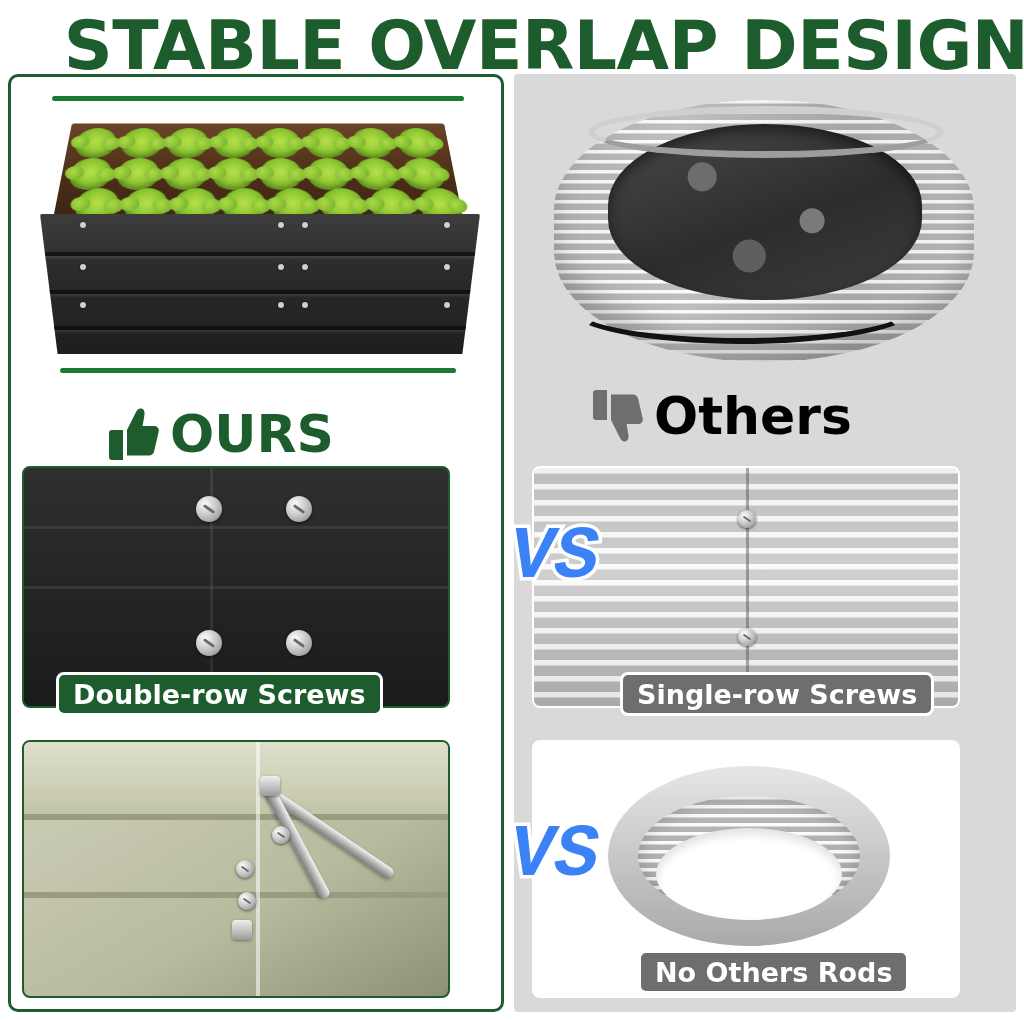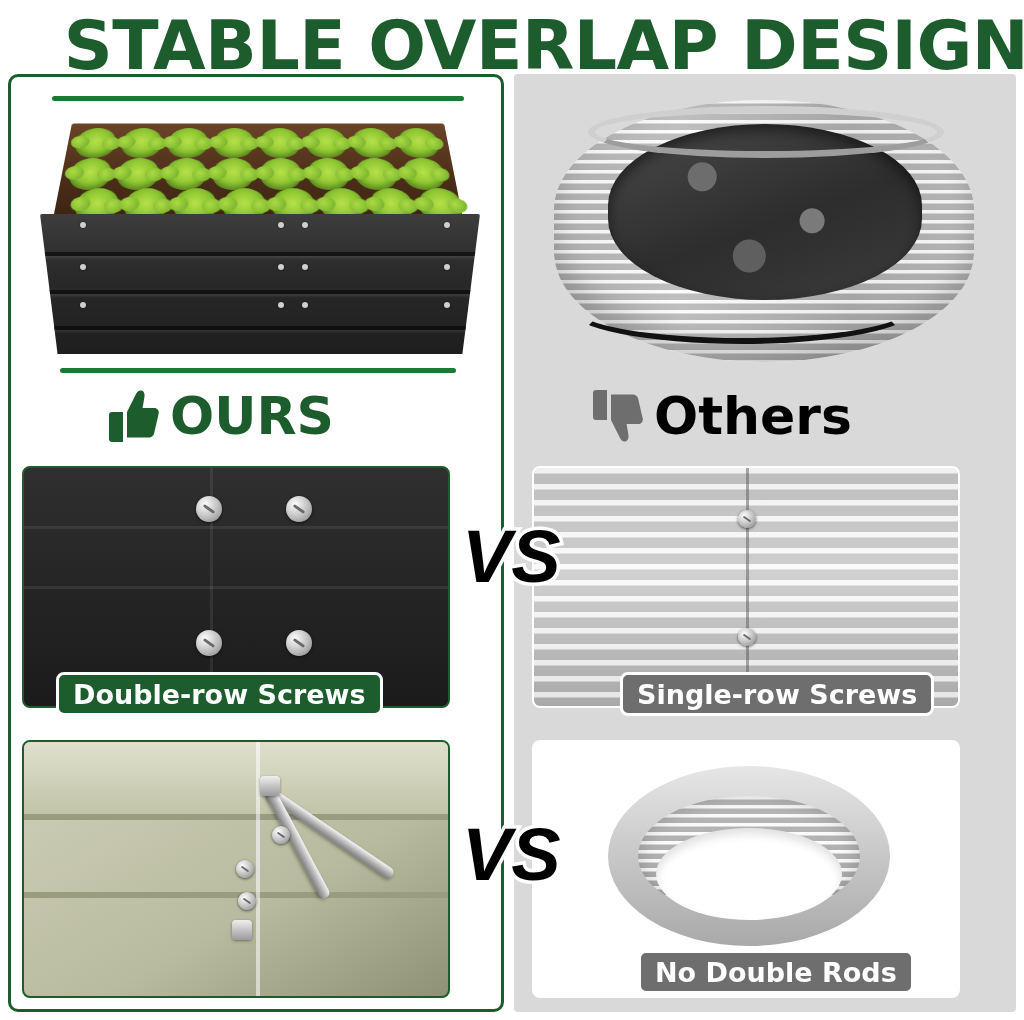--- a/index.html
+++ b/index.html
@@ -140,7 +140,7 @@
     position: absolute;
     display: flex; align-items: center; gap: 10px;
   }
-  .verdict-ours  { left: 108px; top: 388px; }
+  .verdict-ours  { left: 108px; top: 406px; }
   .verdict-other { left: 592px; top: 388px; }
   .verdict-text {
     font-size: 52px; font-weight: 900;

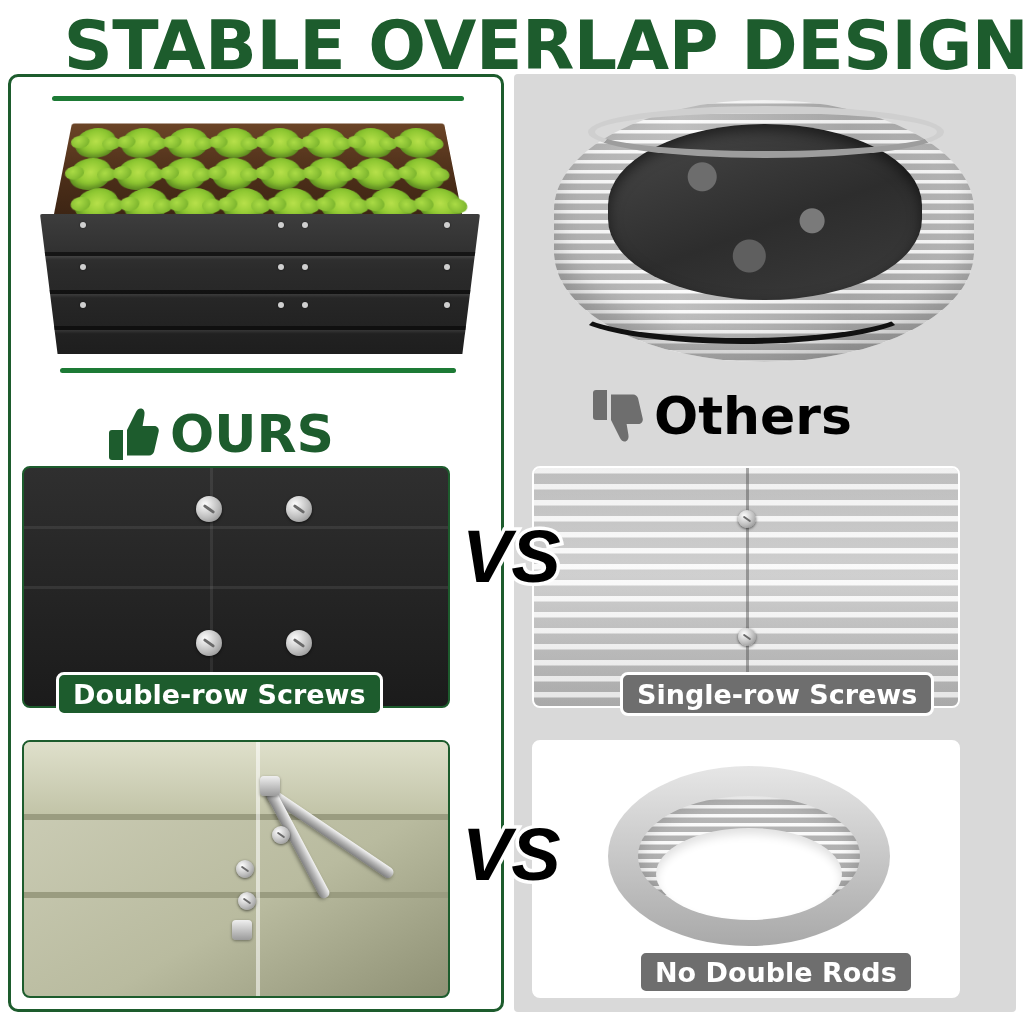--- a/index.html
+++ b/index.html
@@ -239,15 +239,16 @@
   
   .vs {
     position:absolute;
-    font-family:Liberation Sans, sans-serif;
+    font-family:Liberation Mono, monospace;
     font-size: 74px;
     font-weight: 900;
     font-style: italic;
-    color:#000000;
+    color:#3b82f6;
     -webkit-text-stroke: 7px #ffffff;
     paint-order: stroke fill;
     line-height:1;
     z-index: 40;
+    margin-left: 48px;
   }
 </style>
 </head>

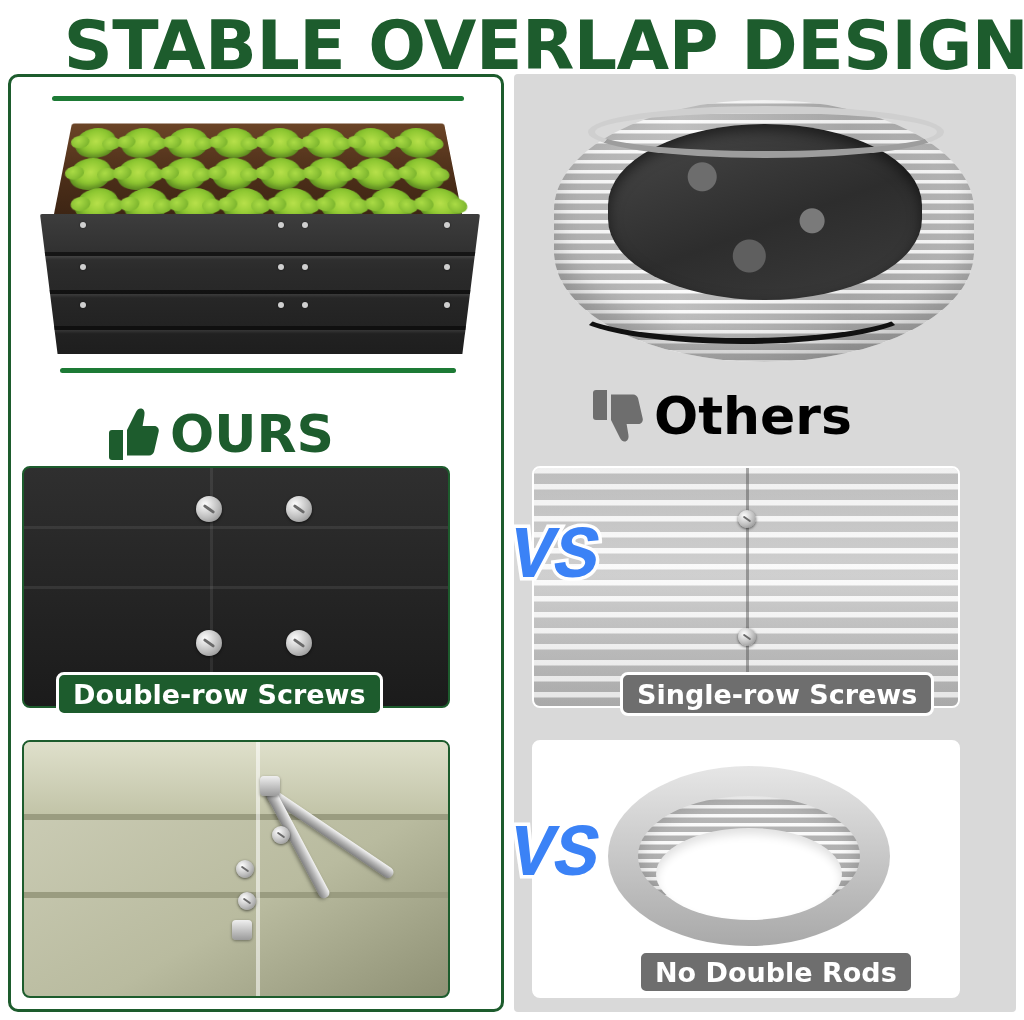--- a/index.html
+++ b/index.html
@@ -388,7 +388,7 @@
     <div class="ring-inner"></div>
   </div>
 
-  <div class="caption caption-grey" style="left:638px; top:950px;">No Double Rods</div>
+  <div class="caption caption-grey" style="left:638px; top:950px;">No Others Rods</div>
 
   <div class="vs" style="left:462px; top:818px;">
     <span>VS</span>

